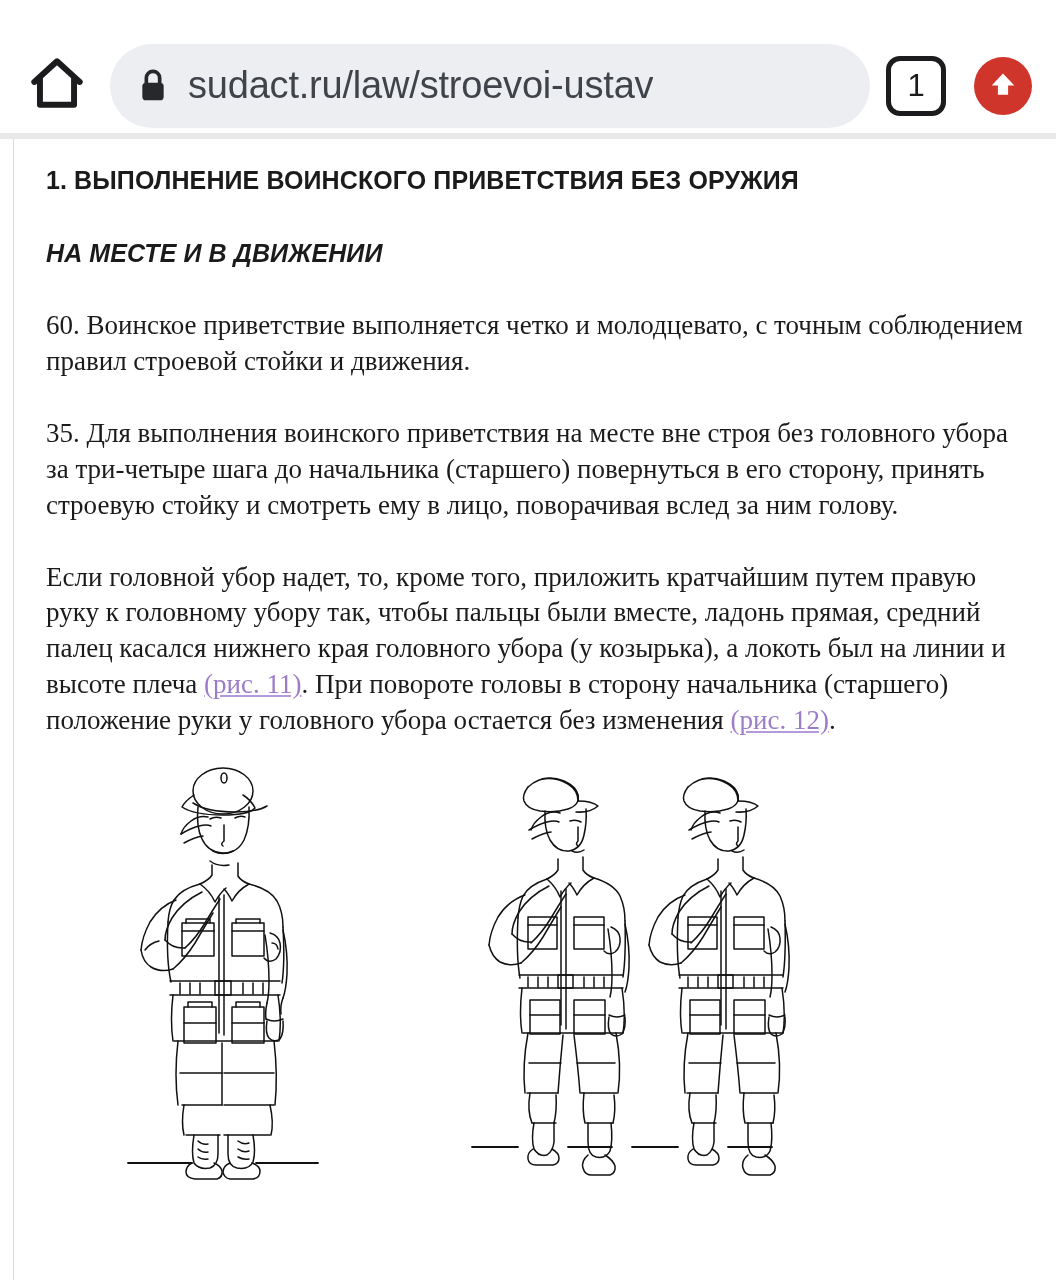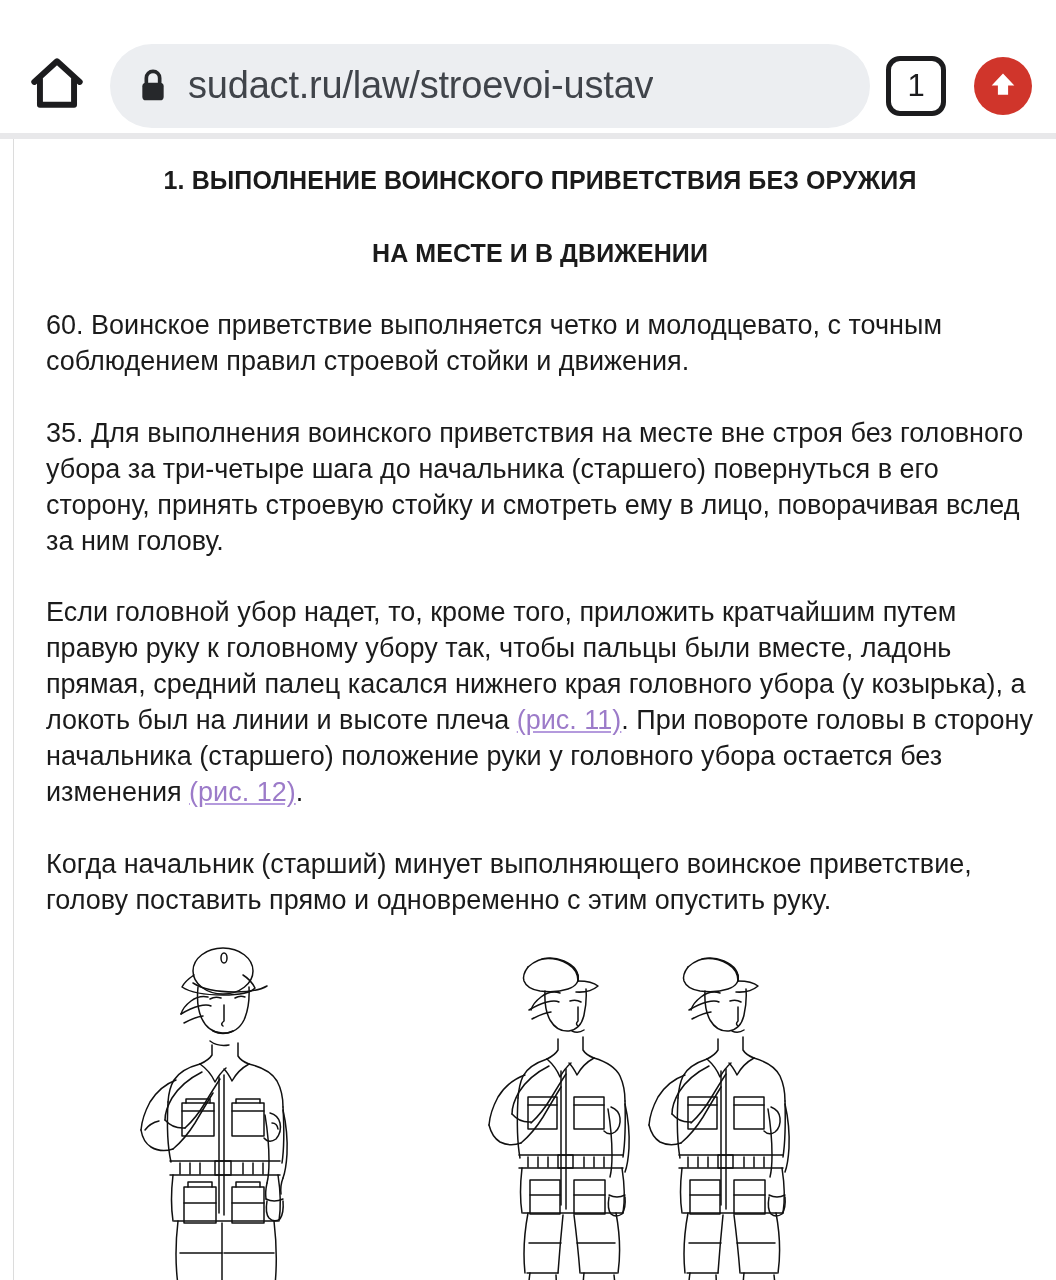--- a/index.html
+++ b/index.html
@@ -125,7 +125,7 @@
   }
 
   h1.doc-title, h2.doc-subtitle {
-    text-align: center;
+    text-align: left;
     font-size: 25px;
     font-weight: bold;
     color: #1b1b1b;

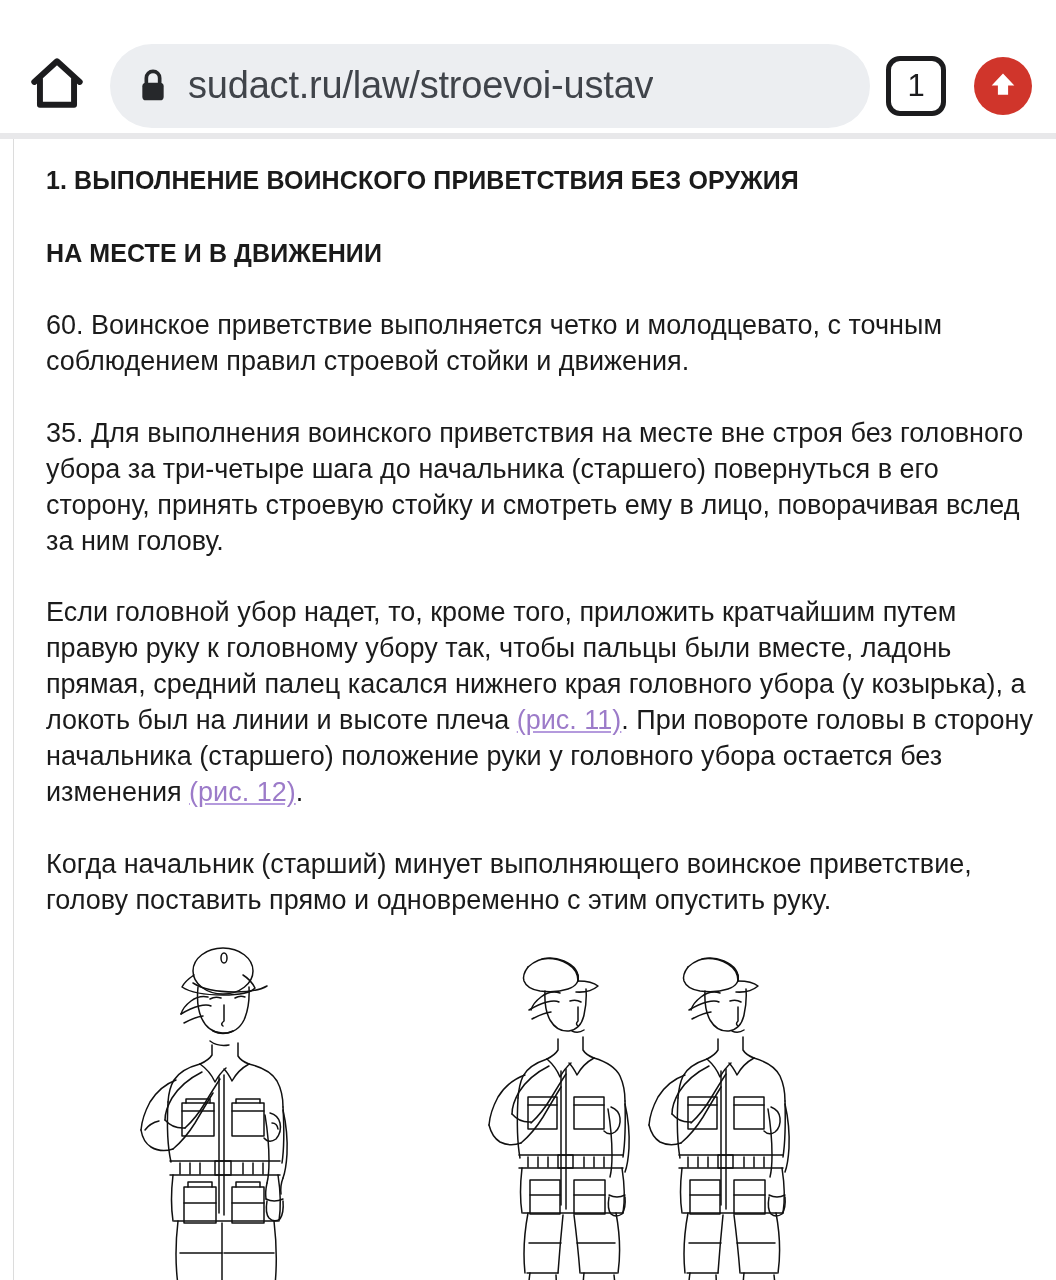--- a/index.html
+++ b/index.html
@@ -134,7 +134,7 @@
     font-family: "Liberation Sans", sans-serif;
   }
   h1.doc-title { padding-top: 27px; }
-  h2.doc-subtitle { padding-top: 44px; }
+  h2.doc-subtitle { padding-top: 44px; font-style: italic; }
 
   p.para {
     font-size: 27px;

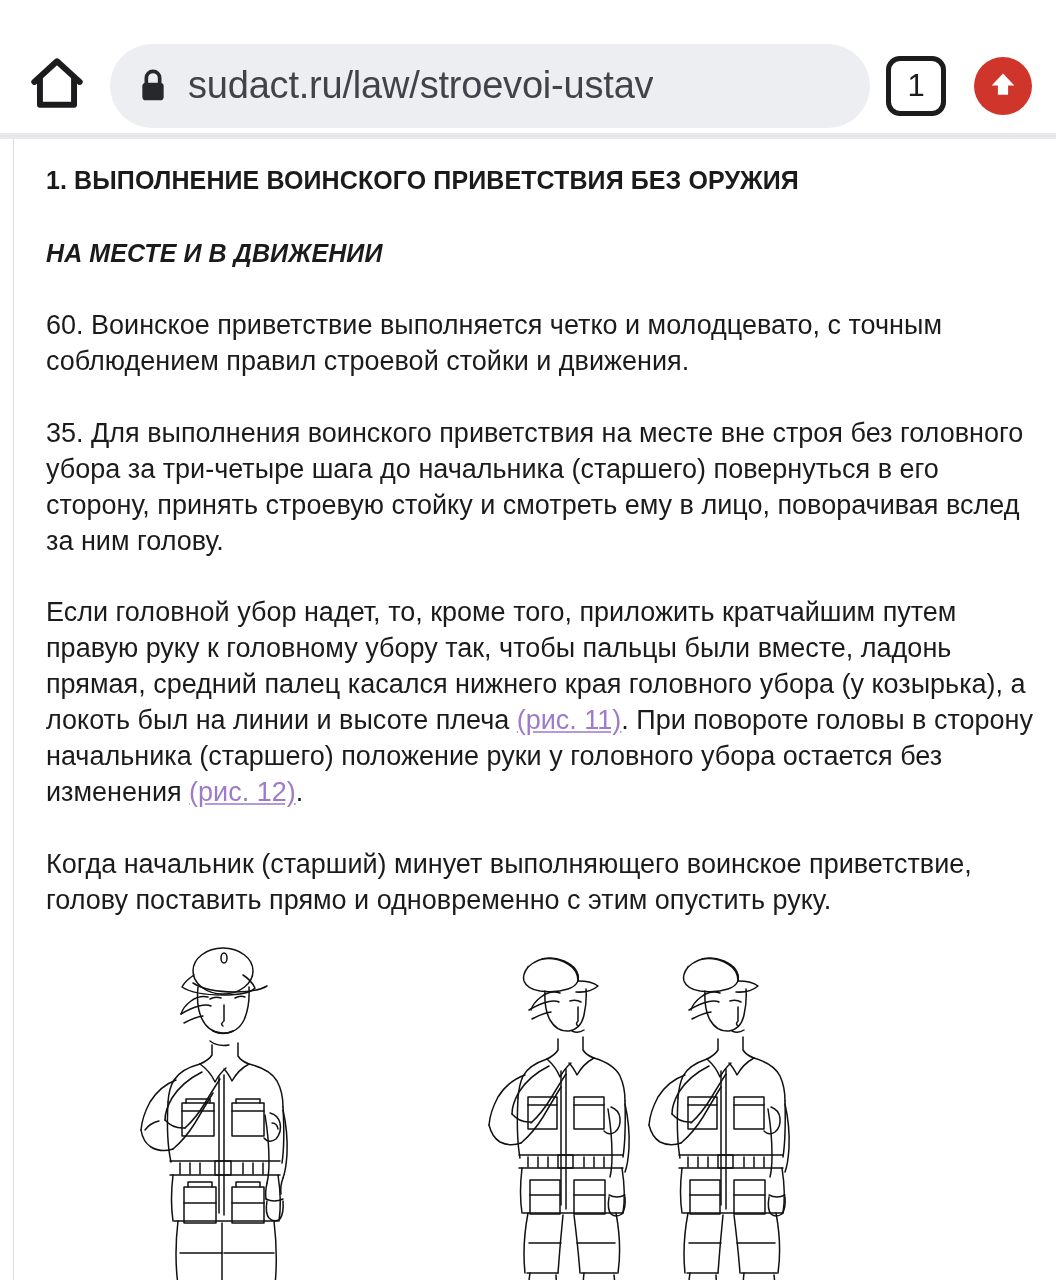--- a/index.html
+++ b/index.html
@@ -142,7 +142,7 @@
     color: #1b1b1b;
     margin: 0;
     padding-top: 36px;
-    font-family: Liberation Sans, sans-serif;
+    font-family: Liberation Serif, serif;
   }
   p.para:first-of-type { padding-top: 40px; }
 

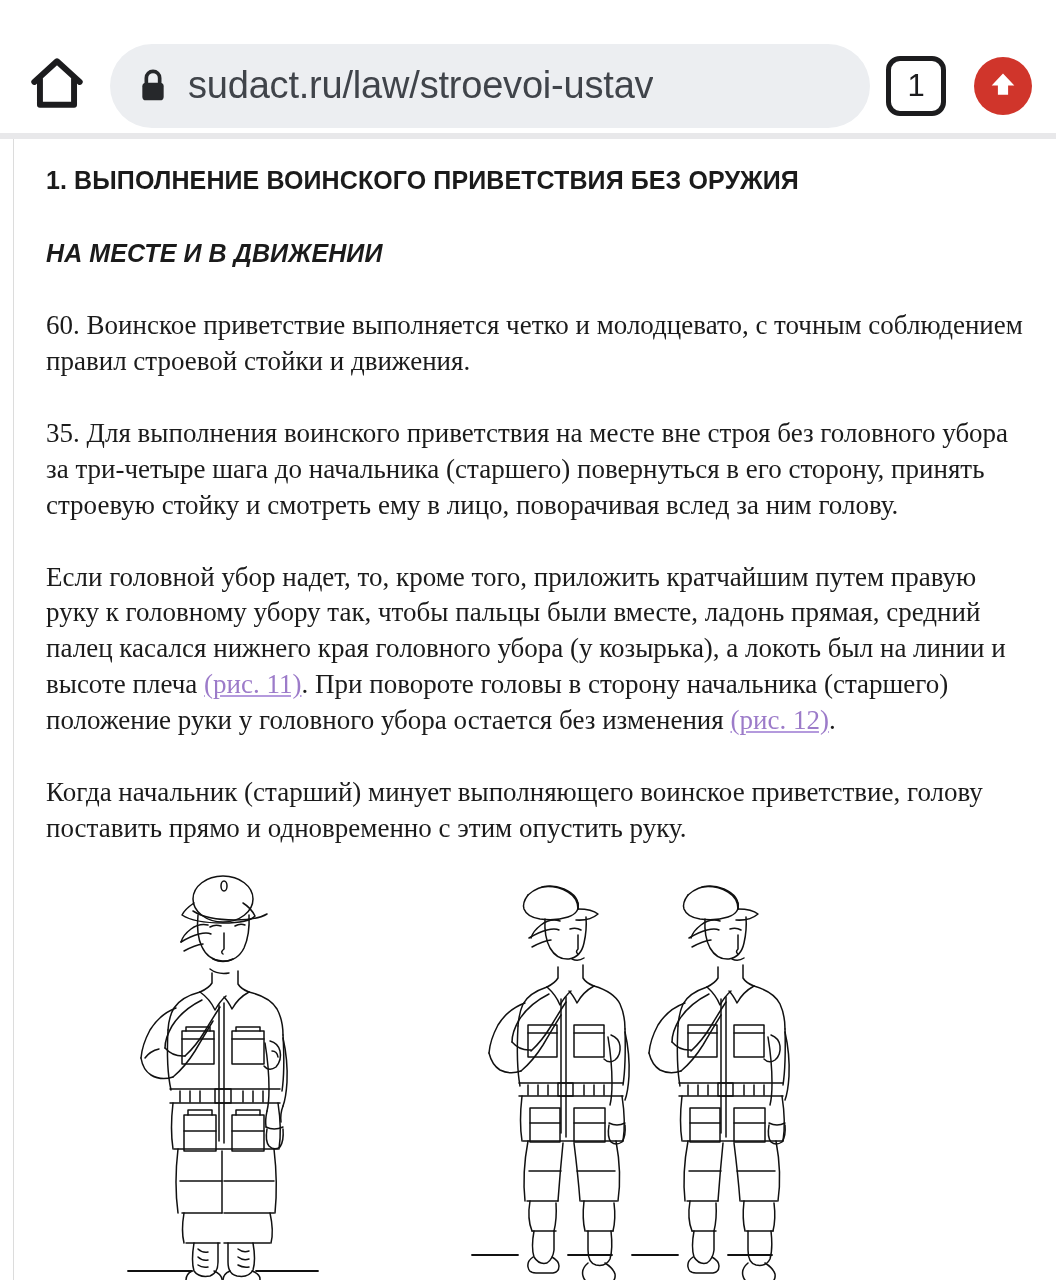--- a/index.html
+++ b/index.html
@@ -220,7 +220,6 @@
       <span>Если головной убор надет, то, кроме того, приложить кратчайшим путем правую руку к головному убору так, чтобы пальцы были вместе, ладонь прямая, средний палец касался нижнего края головного убора (у козырька), а локоть был на линии и высоте плеча </span><a class="figlink" href="#fig11">(рис. 11)</a><span>. При повороте головы в сторону начальника (старшего) положение руки у головного убора остается без изменения </span><a class="figlink" href="#fig12">(рис. 12)</a><span>.</span>
     </p>
 
-    <p class="para">Когда начальник (старший) минует выполняющего воинское приветствие, голову поставить прямо и одновременно с этим опустить руку.</p>
 
     <div class="figures">
 

